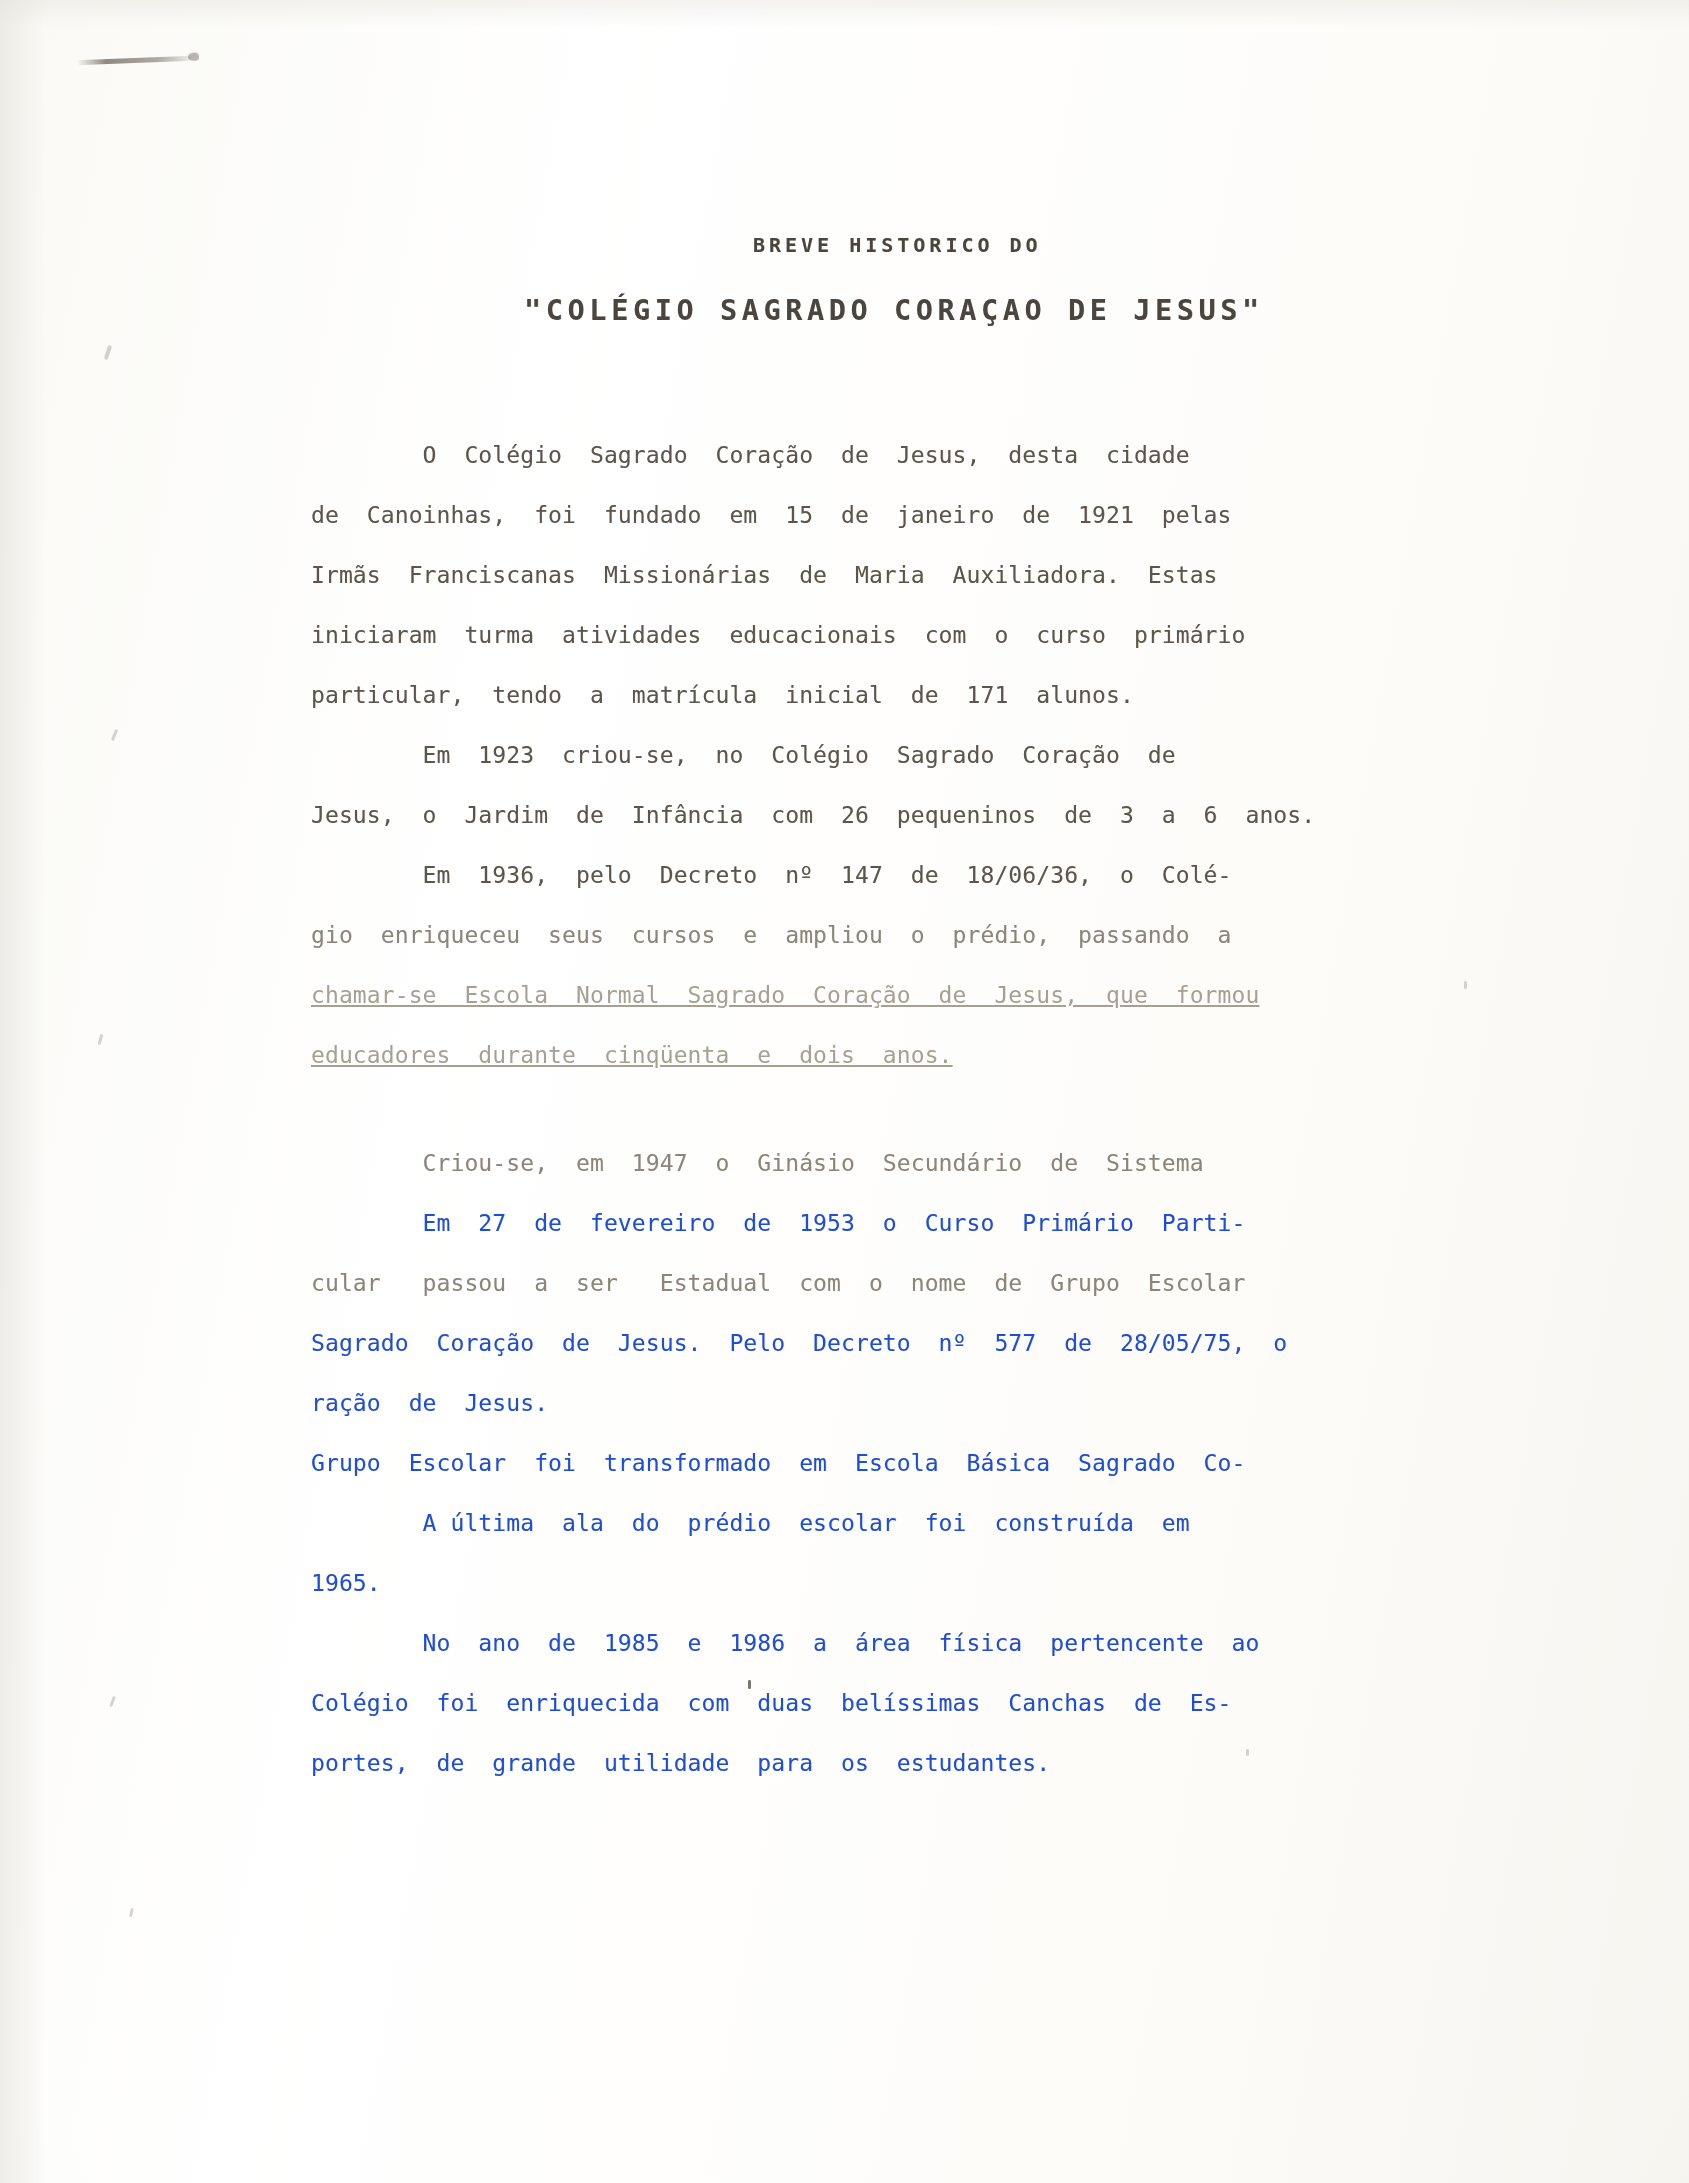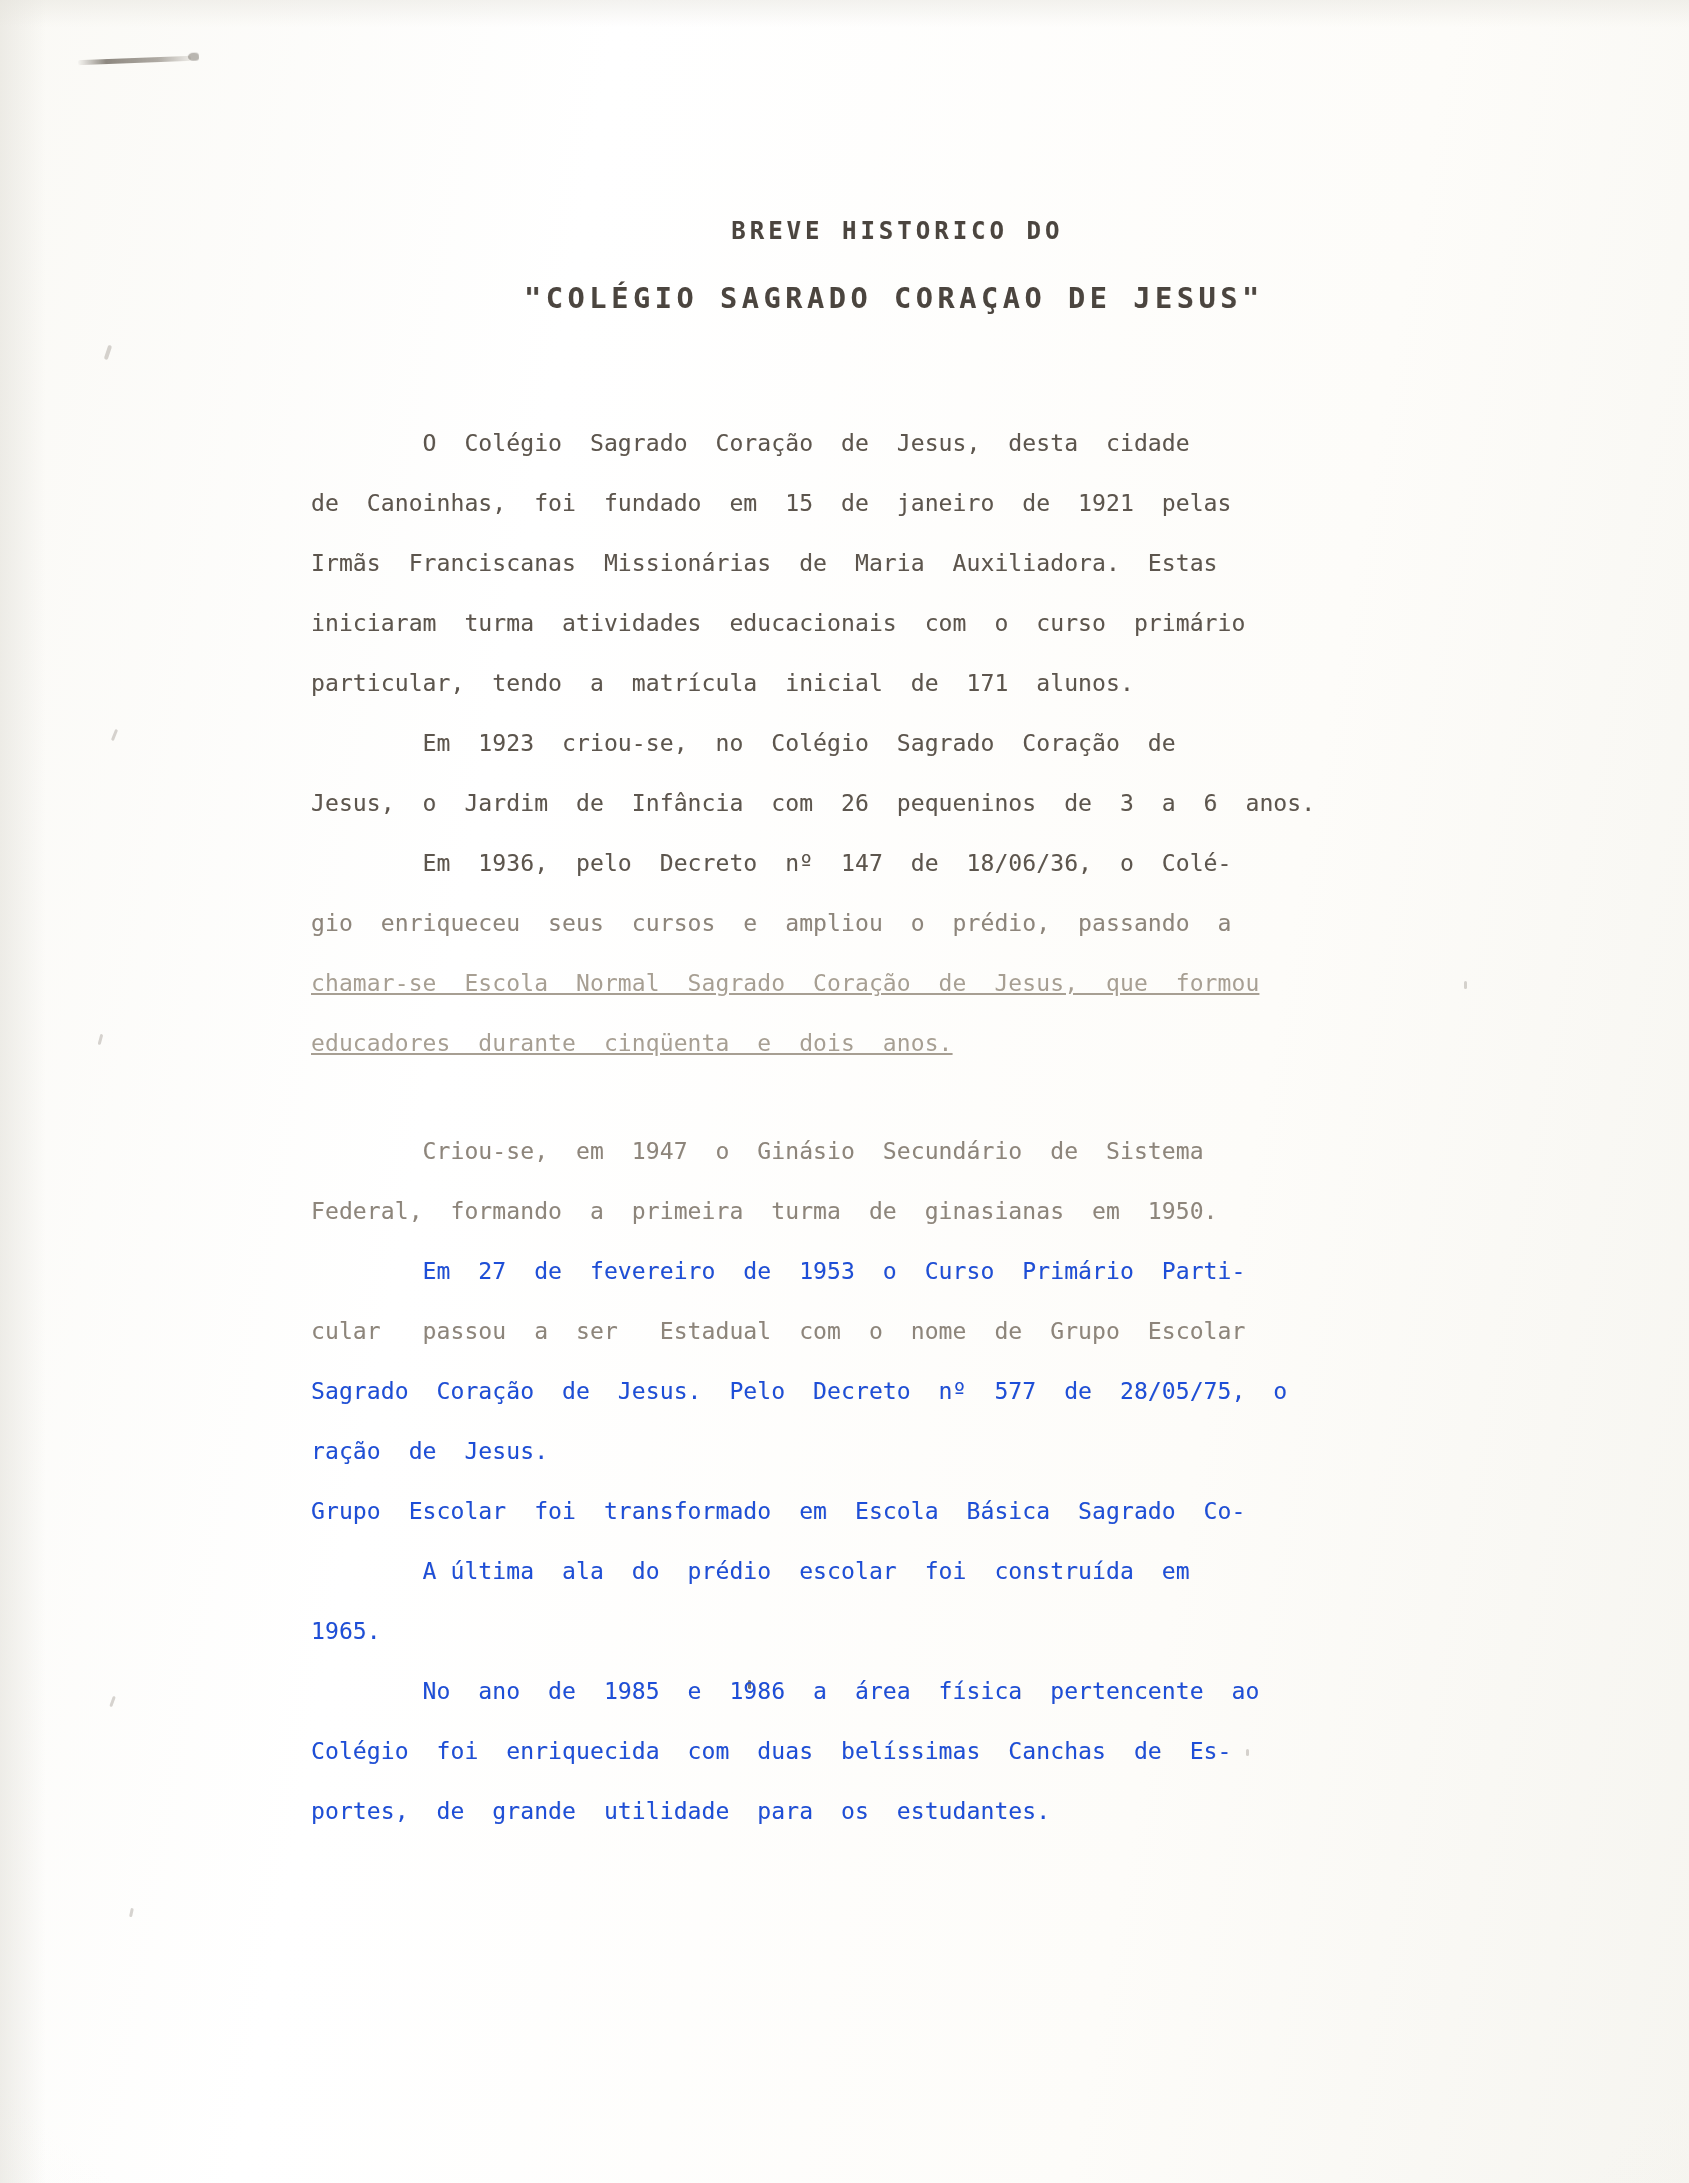--- a/index.html
+++ b/index.html
@@ -53,11 +53,12 @@
     color: #4b453f;
     font-family: "DejaVu Sans Mono", "Liberation Mono", monospace;
     font-weight: bold;
-    font-size: 24px;
+    font-size: 20px;
     letter-spacing: 4px;
     line-height: 1.0;
     white-space: nowrap;
     text-shadow: 0.3px 0.3px 0 rgba(120,110,100,0.35);
+    margin-top: 16px;
   }
   .doc-title.line1 {
     margin-left: 6.6px;

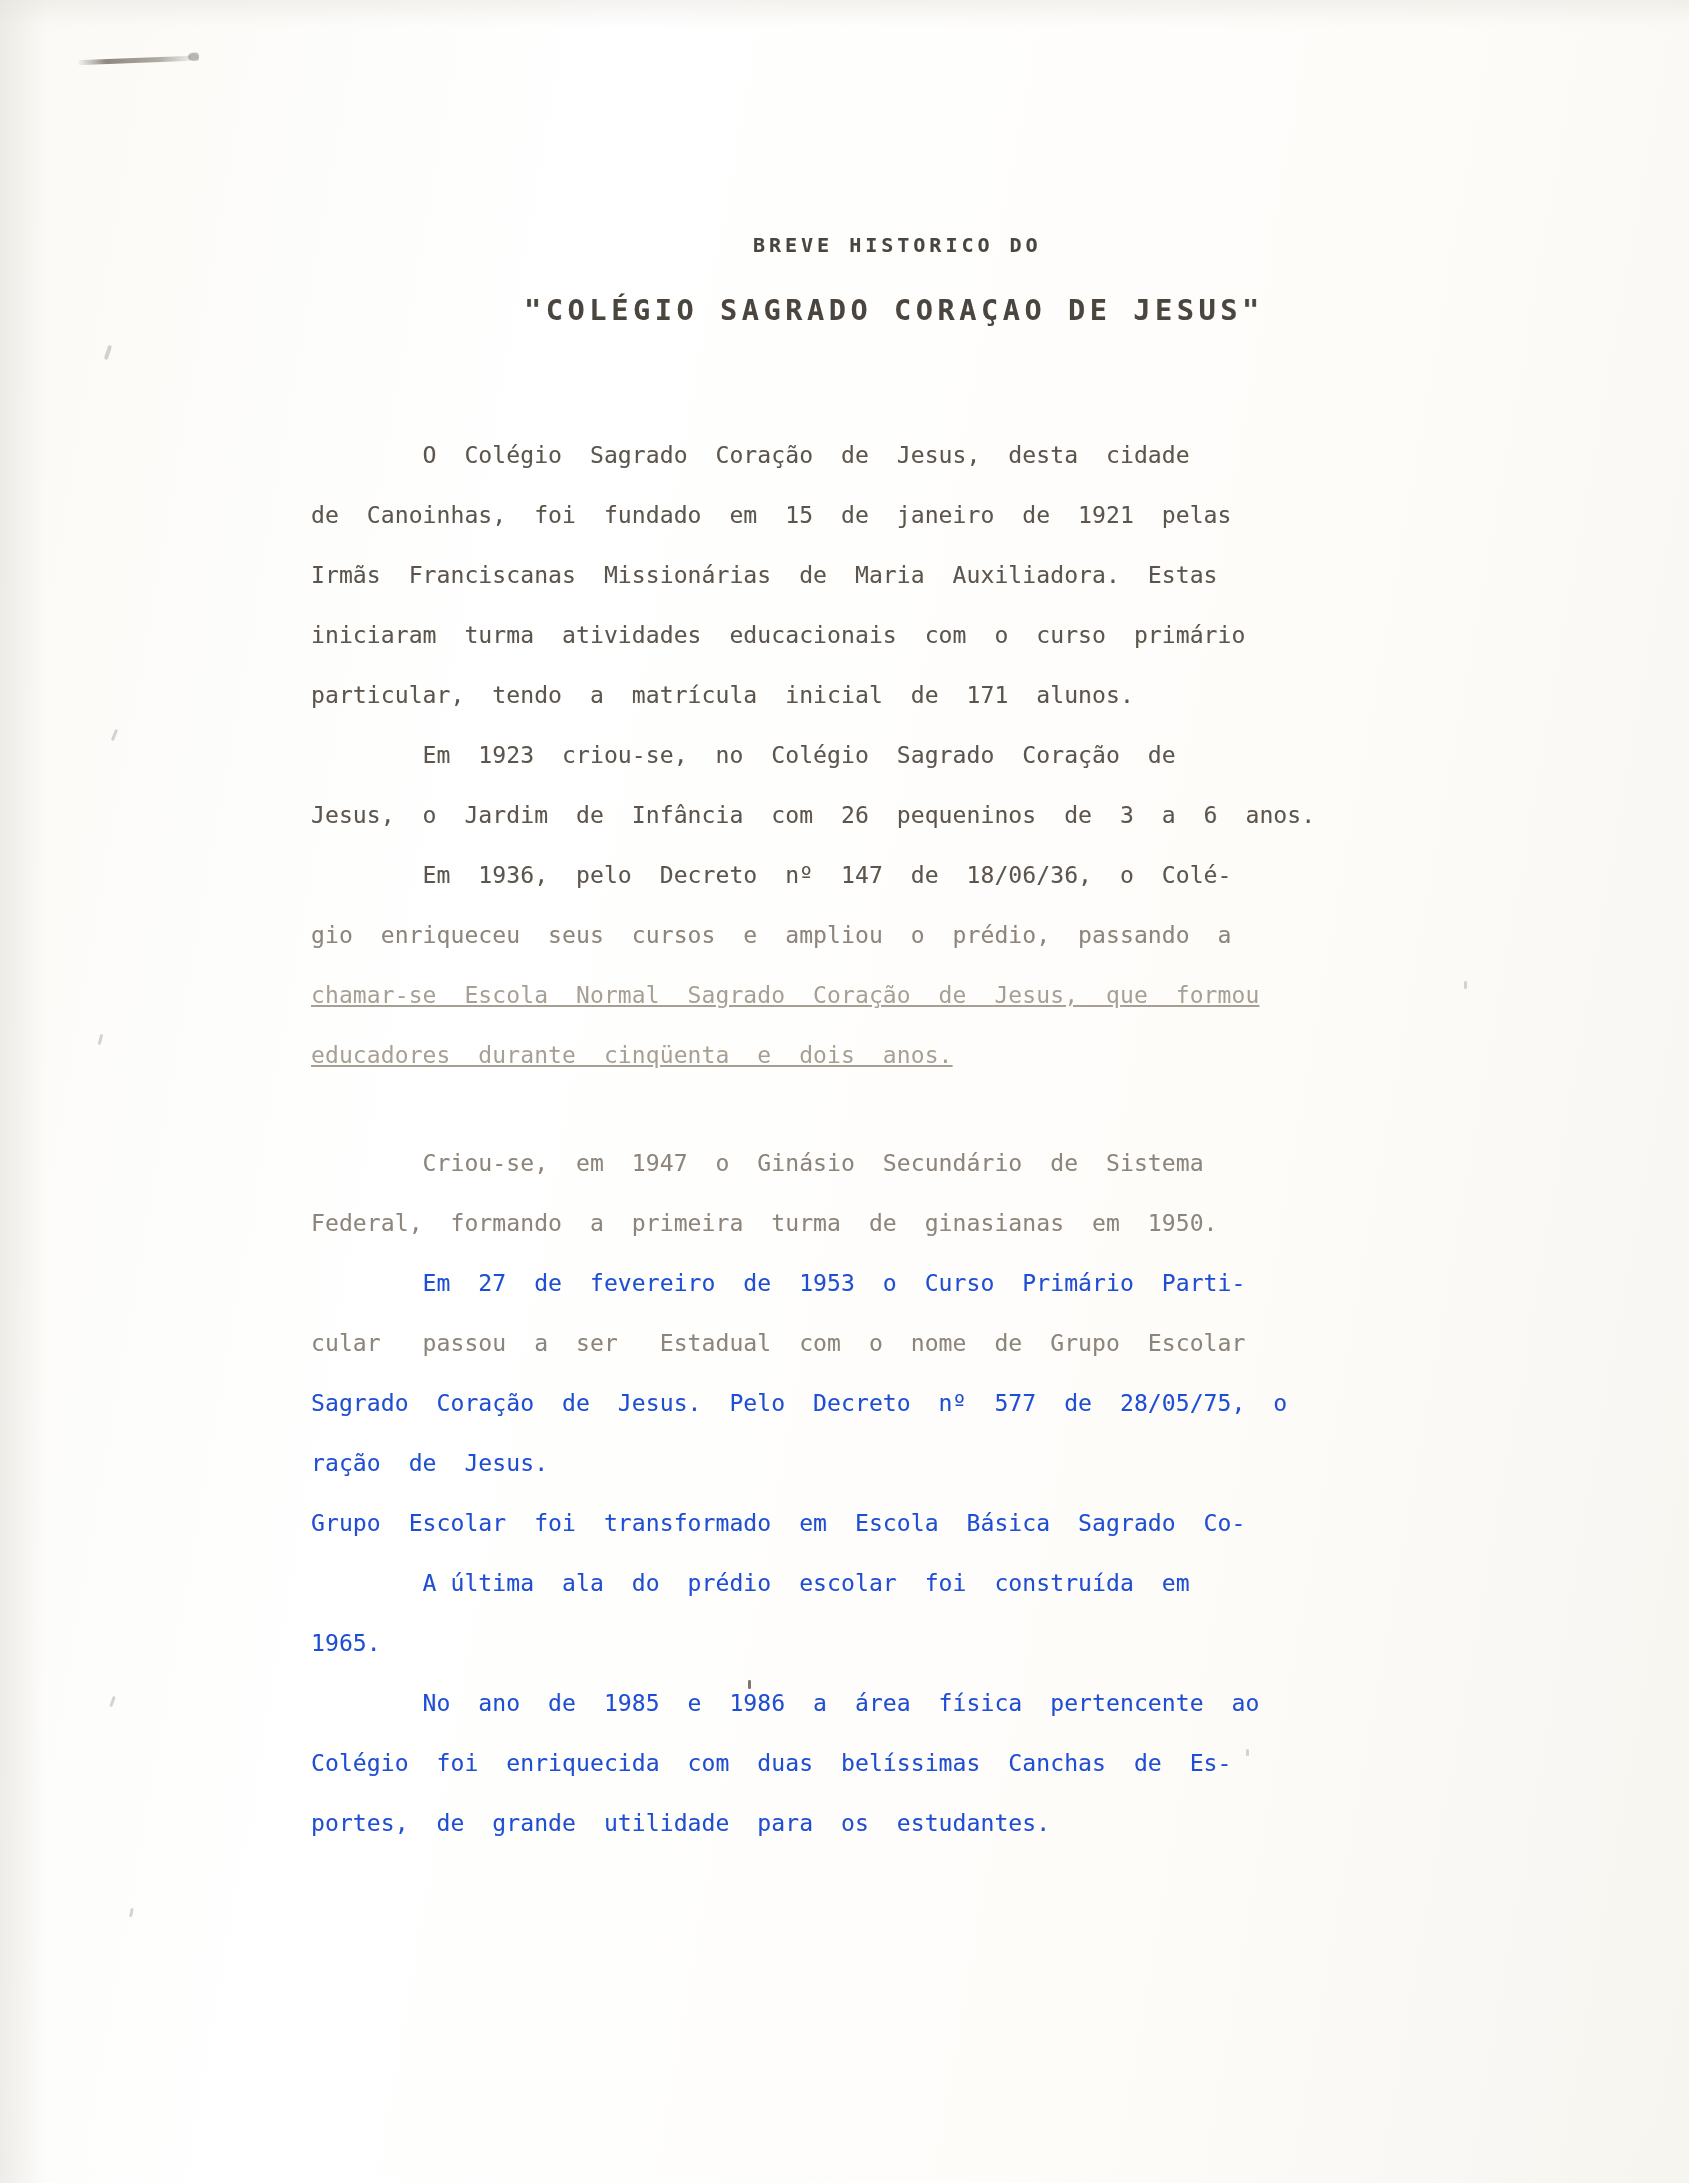--- a/index.html
+++ b/index.html
@@ -199,7 +199,6 @@
 
       <div class="para gap-before">
         <span class="tline faint">        Criou-se,  em  1947  o  Ginásio  Secundário  de  Sistema</span>
-        <span class="tline faint">Federal,  formando  a  primeira  turma  de  ginasianas  em  1950.</span>
       </div>
 
       <div class="para">

